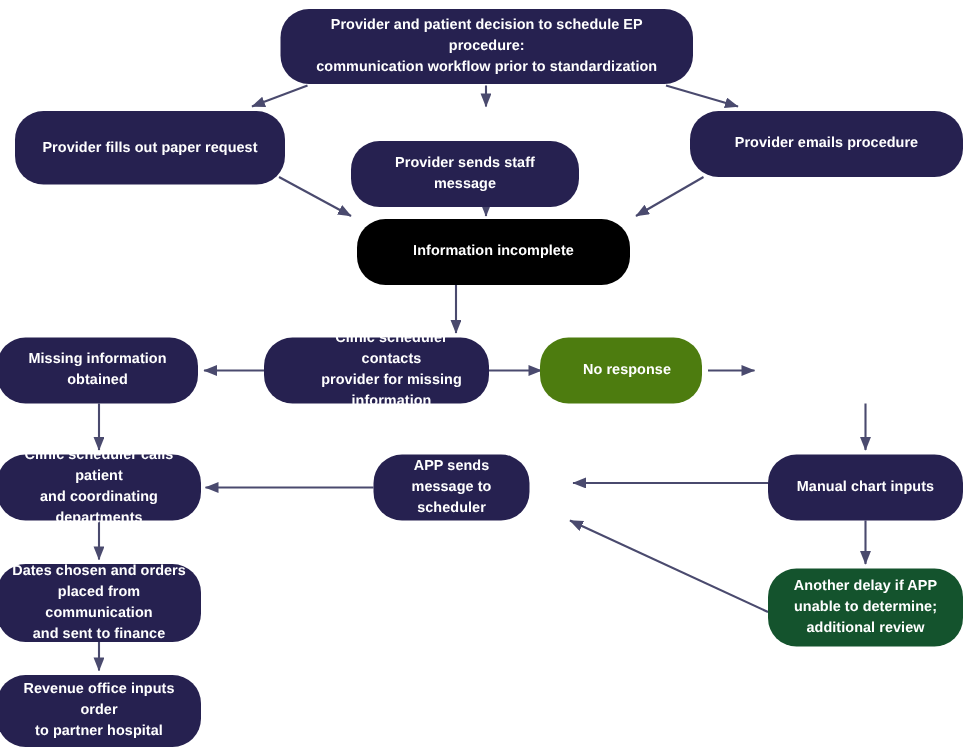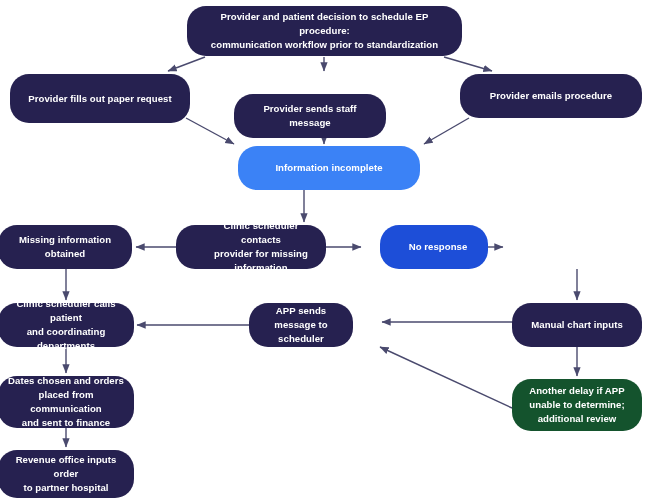--- a/index.html
+++ b/index.html
@@ -102,7 +102,7 @@
   <div class="node wide-pad" style="left: 10px; top: 74px; width: 180px; height: 49px; background: rgb(38, 33, 80); color: rgb(255, 255, 255); text-align: right;">Provider fills out paper request</div>
   <div class="node wide-pad" style="left: 234px; top: 74px; width: 152px; height: 44px; background: rgb(38, 33, 80); color: rgb(255, 255, 255); margin-top: 20px;">Provider sends staff message</div>
   <div class="node wide-pad" style="left: 460px; top: 74px; width: 182px; height: 44px; background: rgb(38, 33, 80); color: rgb(255, 255, 255);">Provider emails procedure</div>
-  <div class="node wide-pad" style="left: 238px; top: 146px; width: 182px; height: 44px; background: #3b82f6; color: rgb(255, 255, 255);">Information incomplete</div>
+  <div class="node wide-pad" style="left: 238px; top: 146px; width: 182px; height: 44px; background: #000000; color: rgb(255, 255, 255);">Information incomplete</div>
   <div class="node" style="left: -2px; top: 225px; width: 134px; height: 44px; background: rgb(38, 33, 80); color: rgb(255, 255, 255);">Missing information obtained</div>
   <div class="node" style="left: 176px; top: 225px; width: 150px; height: 44px; background: rgb(38, 33, 80); color: rgb(255, 255, 255); padding-left: 28px;">Clinic scheduler contacts
 provider for missing information</div>

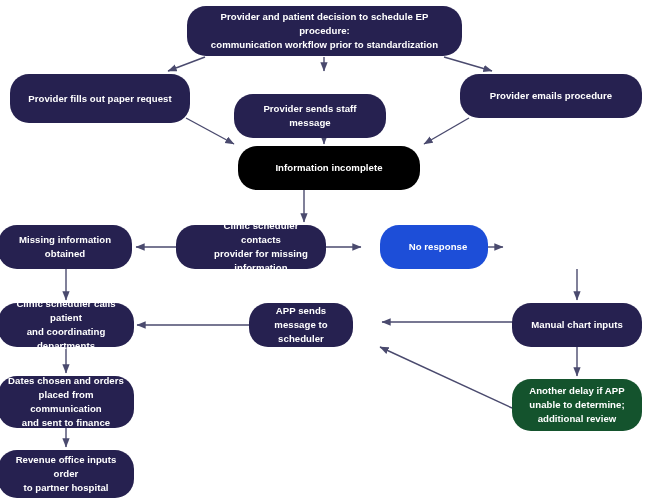--- a/index.html
+++ b/index.html
@@ -106,7 +106,7 @@
   <div class="node" style="left: -2px; top: 225px; width: 134px; height: 44px; background: rgb(38, 33, 80); color: rgb(255, 255, 255);">Missing information obtained</div>
   <div class="node" style="left: 176px; top: 225px; width: 150px; height: 44px; background: rgb(38, 33, 80); color: rgb(255, 255, 255); padding-left: 28px;">Clinic scheduler contacts
 provider for missing information</div>
-  <div class="node" style="left: 380px; top: 225px; width: 108px; height: 44px; background: #1d4ed8; color: rgb(255, 255, 255); padding-left: 16px;">No response</div>
+  <div class="node" style="left: 360px; top: 225px; width: 108px; height: 44px; background: #4d7c0f; color: rgb(255, 255, 255); padding-left: 16px;">No response</div>
   <div class="node" style="left: -2px; top: 303px; width: 136px; height: 44px; background: rgb(38, 33, 80); color: rgb(255, 255, 255);">Clinic scheduler calls patient
 and coordinating departments</div>
   <div class="node" style="left: 249px; top: 303px; width: 104px; height: 44px; background: rgb(38, 33, 80); color: rgb(255, 255, 255);">APP sends message to

